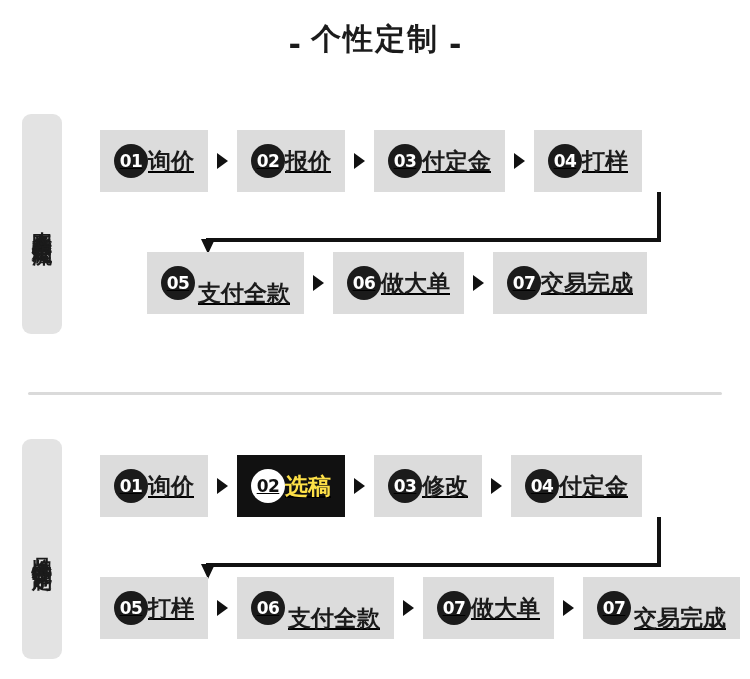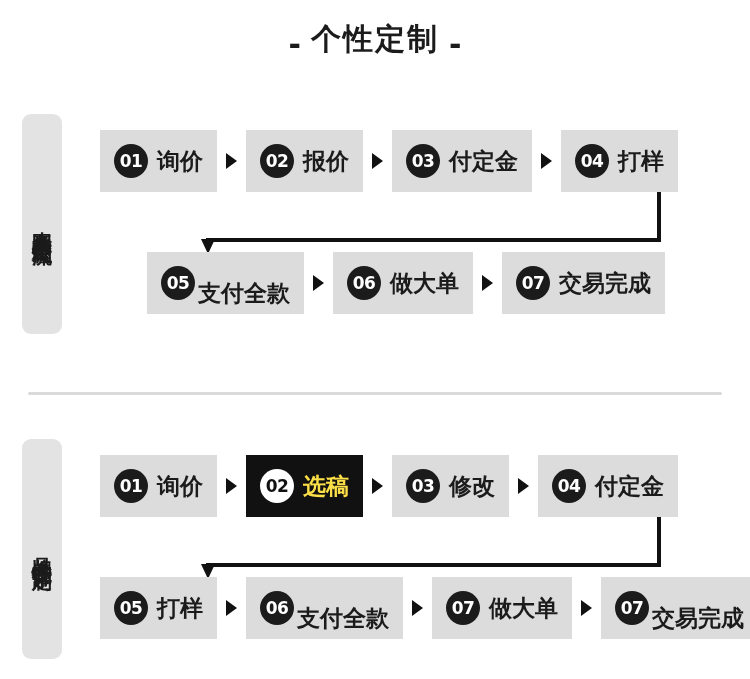--- a/index.html
+++ b/index.html
@@ -92,6 +92,7 @@
     justify-content: center;
     padding: 6px 14px;
     flex: 0 0 auto;
+    text-decoration: underline;
   }
   .step.dark { background: #111111; }
 

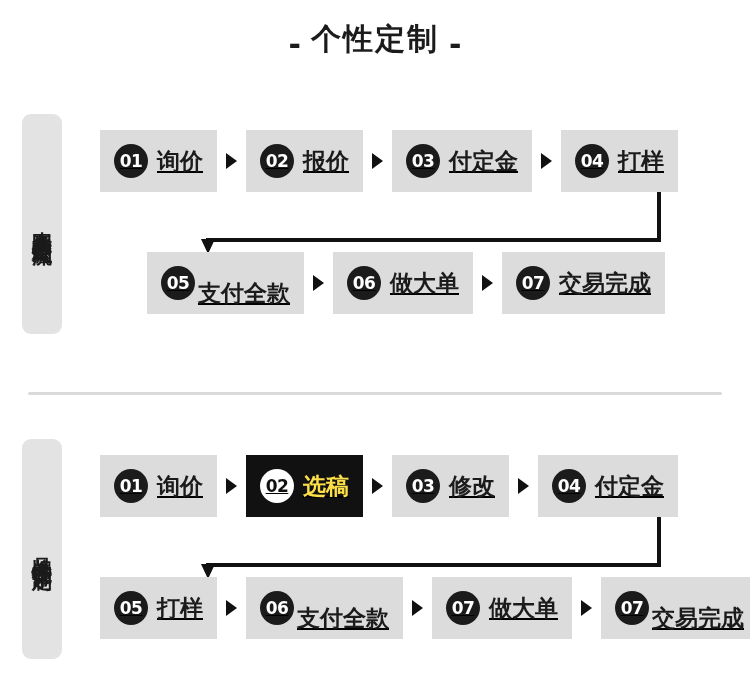--- a/index.html
+++ b/index.html
@@ -120,7 +120,6 @@
     font-weight: bold;
     color: #1b1b1b;
     white-space: nowrap;
-    margin-left: 9px;
     letter-spacing: 0px;
   }
   .step.tight .step-label { margin-left: 3px; margin-top: 20px; }

